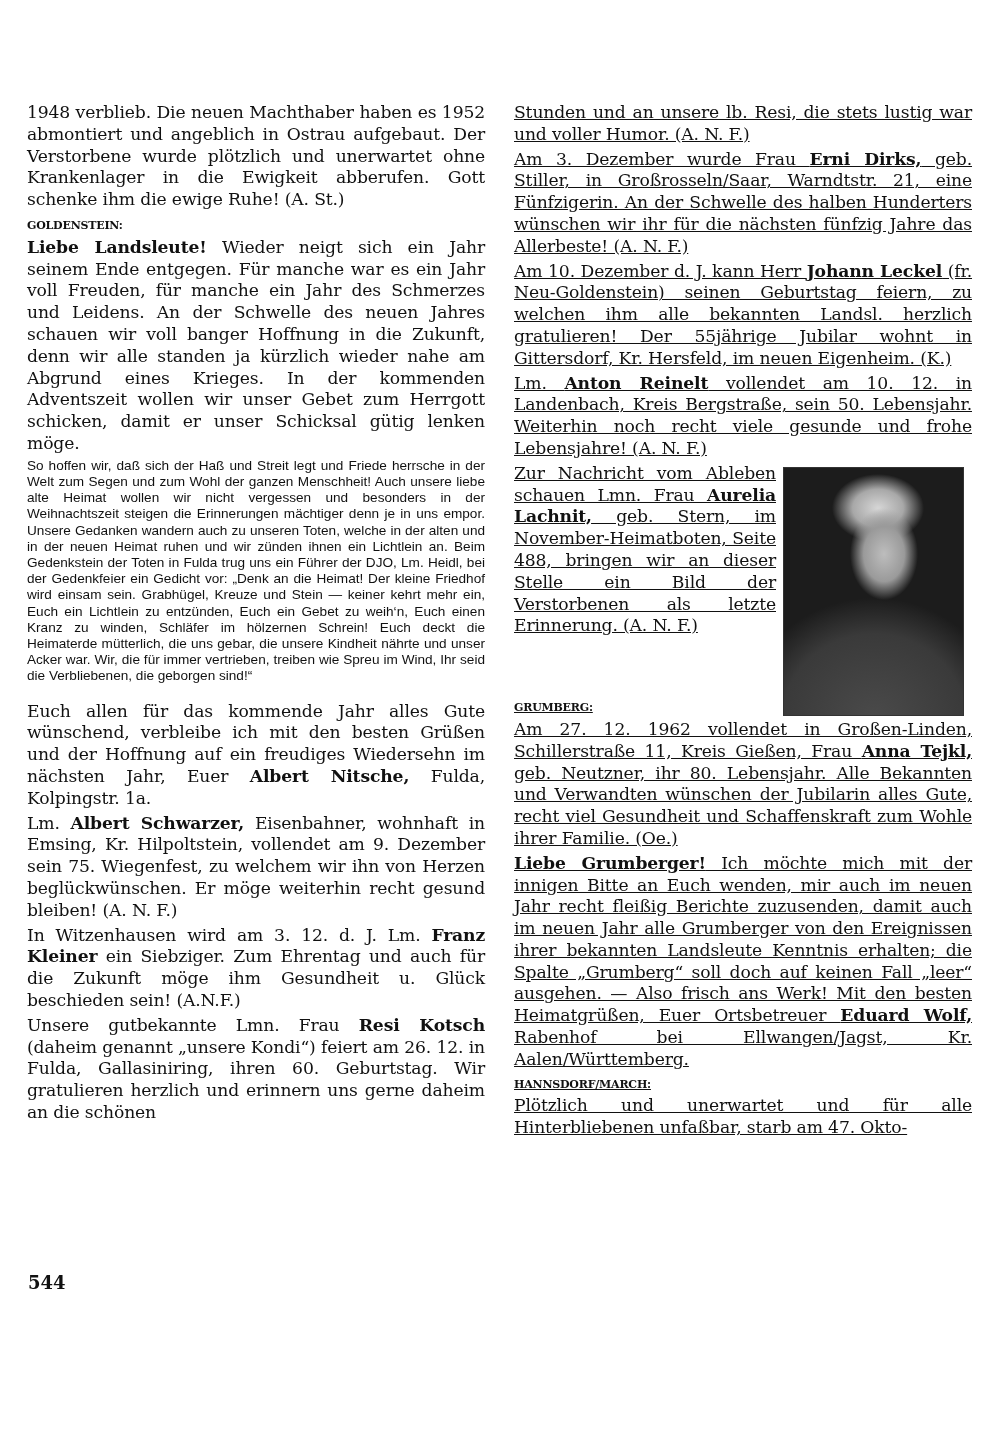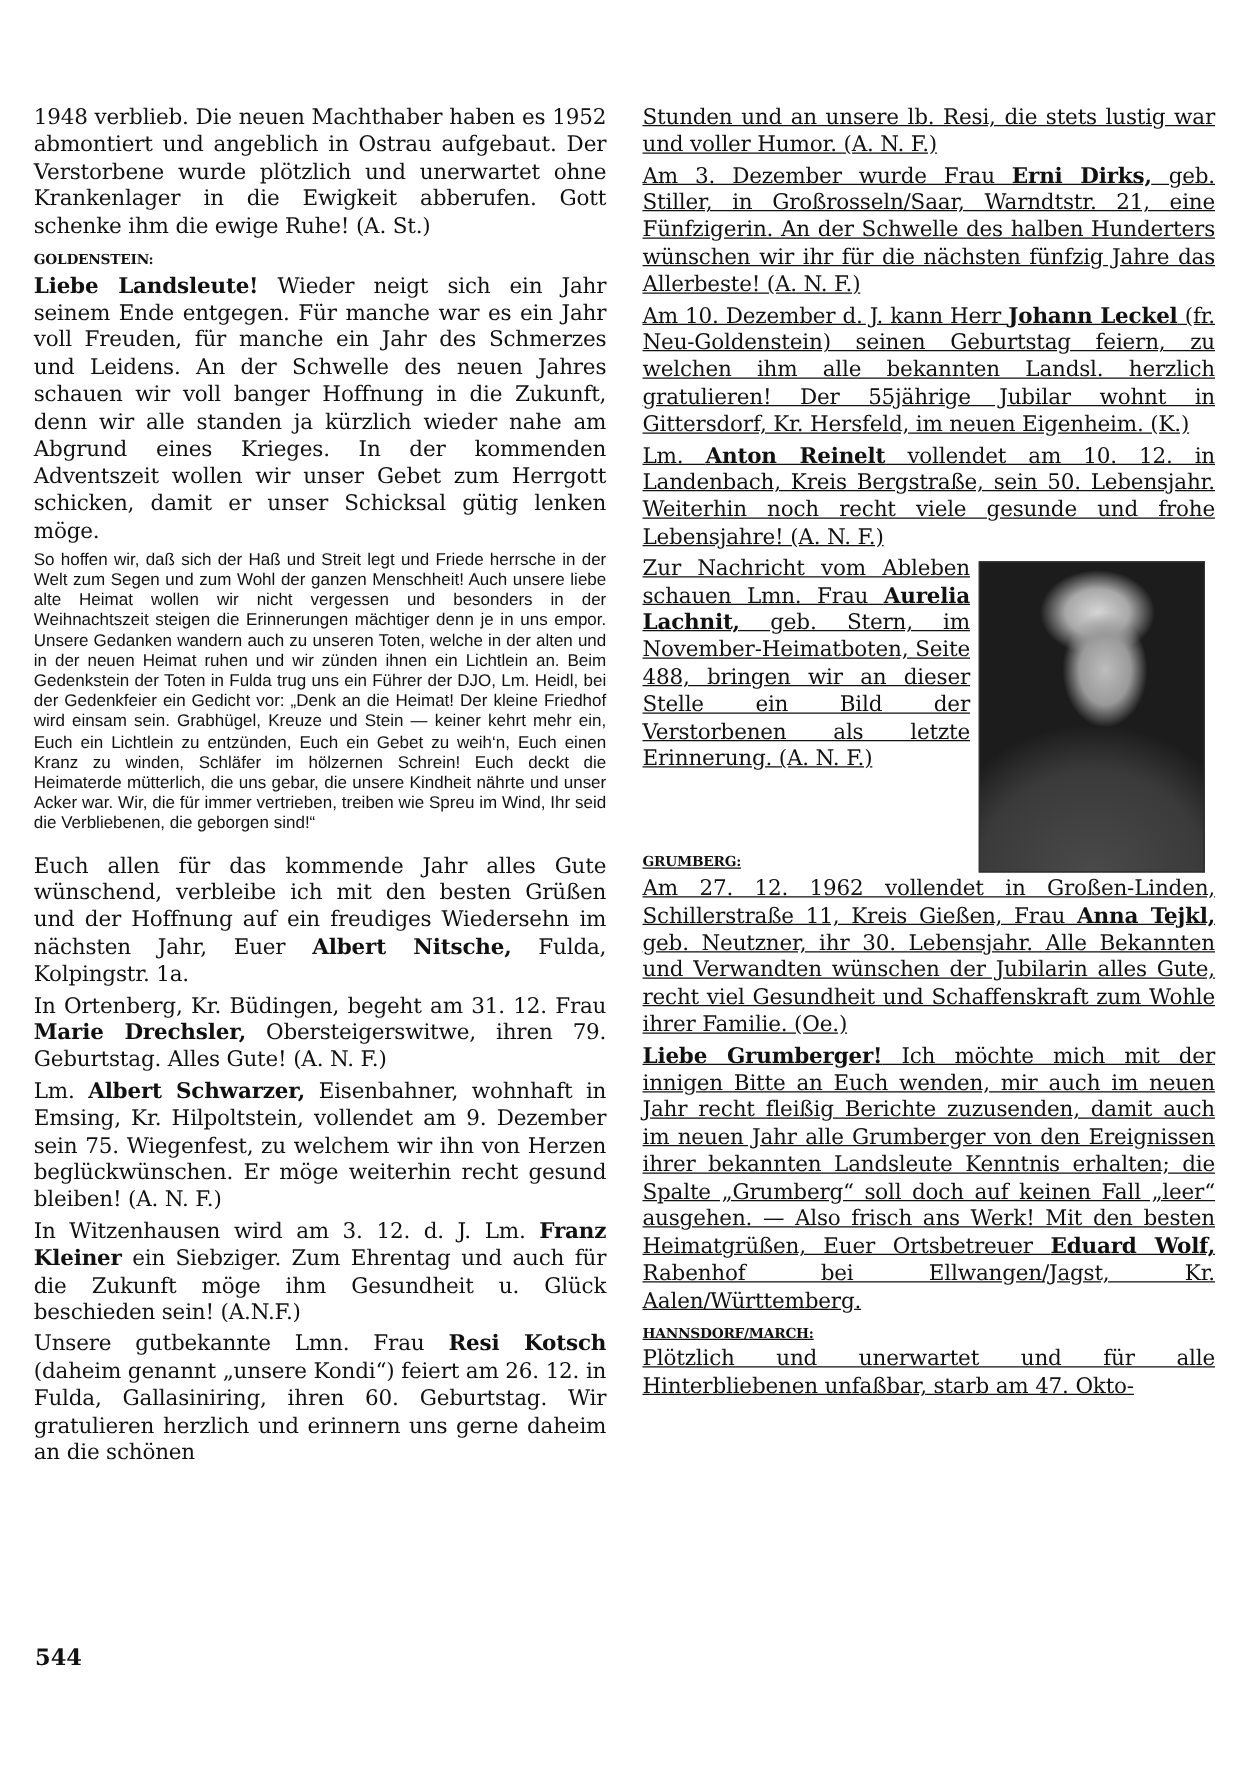--- a/index.html
+++ b/index.html
@@ -5,7 +5,7 @@
   html, body { margin: 0; padding: 0; background: #ffffff; }
   body { width: 1000px; height: 1432px; position: relative; overflow: hidden;
          font-family: "DejaVu Serif", "Liberation Serif", serif; color: #111; }
-  .col { position: absolute; top: 84px; width: 458px; }
+  .col { position: absolute; top: 102px; width: 458px; }
   .col.left { left: 27px; }
   .col.right { left: 514px; width: 458px; text-decoration: underline; }
   p { margin: 0 0 3px 0; font-size: 17.2px; line-height: 21.8px; text-align: justify; hyphens: manual; letter-spacing: -0.15px; }

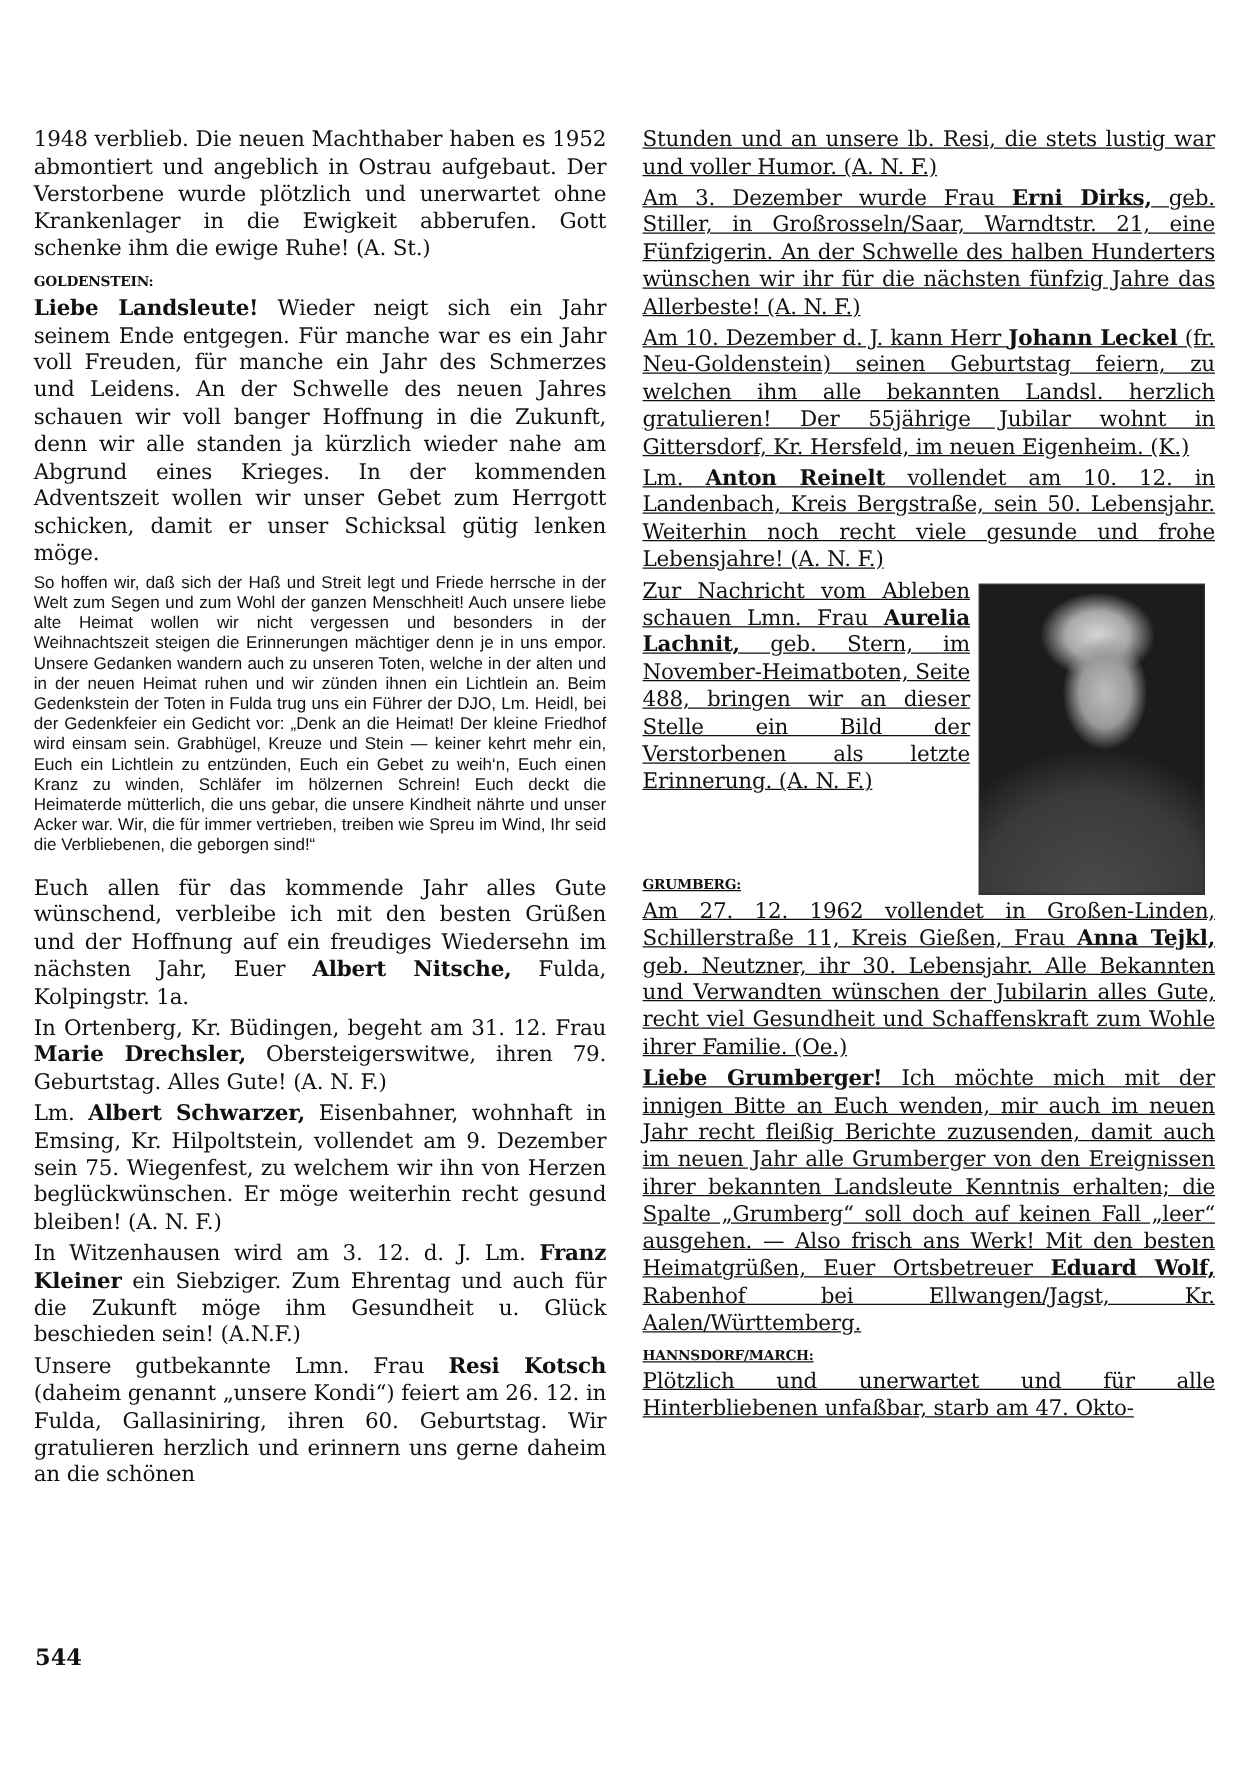--- a/index.html
+++ b/index.html
@@ -52,7 +52,7 @@
 
   <div class="grumberg-block">
     <h3>GRUMBERG:</h3>
-    <p><span>Am 27. 12. 1962 vollendet in Großen-Linden, Schillerstraße 11, Kreis Gießen, Frau </span><b>Anna Tejkl,</b><span> geb. Neutzner, ihr 30. Lebensjahr. Alle Bekannten und Verwandten wünschen der Jubilarin alles Gute, recht viel Gesundheit und Schaffenskraft zum Wohle ihrer Familie. (Oe.)</span></p>
+    <p><span>Am 27. 12. 1962 vollendet in Großen-Linden, Schillerstraße 11, Kreis Gießen, Frau </span><b>Anna Tejkl,</b><span> geb. Neutzner, ihr 80. Lebensjahr. Alle Bekannten und Verwandten wünschen der Jubilarin alles Gute, recht viel Gesundheit und Schaffenskraft zum Wohle ihrer Familie. (Oe.)</span></p>
     <p><b>Liebe Grumberger!</b><span> Ich möchte mich mit der innigen Bitte an Euch wenden, mir auch im neuen Jahr recht fleißig Berichte zuzusenden, damit auch im neuen Jahr alle Grumberger von den Ereignissen ihrer bekannten Landsleute Kenntnis erhalten; die Spalte „Grumberg“ soll doch auf keinen Fall „leer“ ausgehen. — Also frisch ans Werk! Mit den besten Heimatgrüßen, Euer Ortsbetreuer </span><b>Eduard Wolf,</b><span> Rabenhof bei Ellwangen/Jagst, Kr. Aalen/Württemberg.</span></p>
   </div>
 

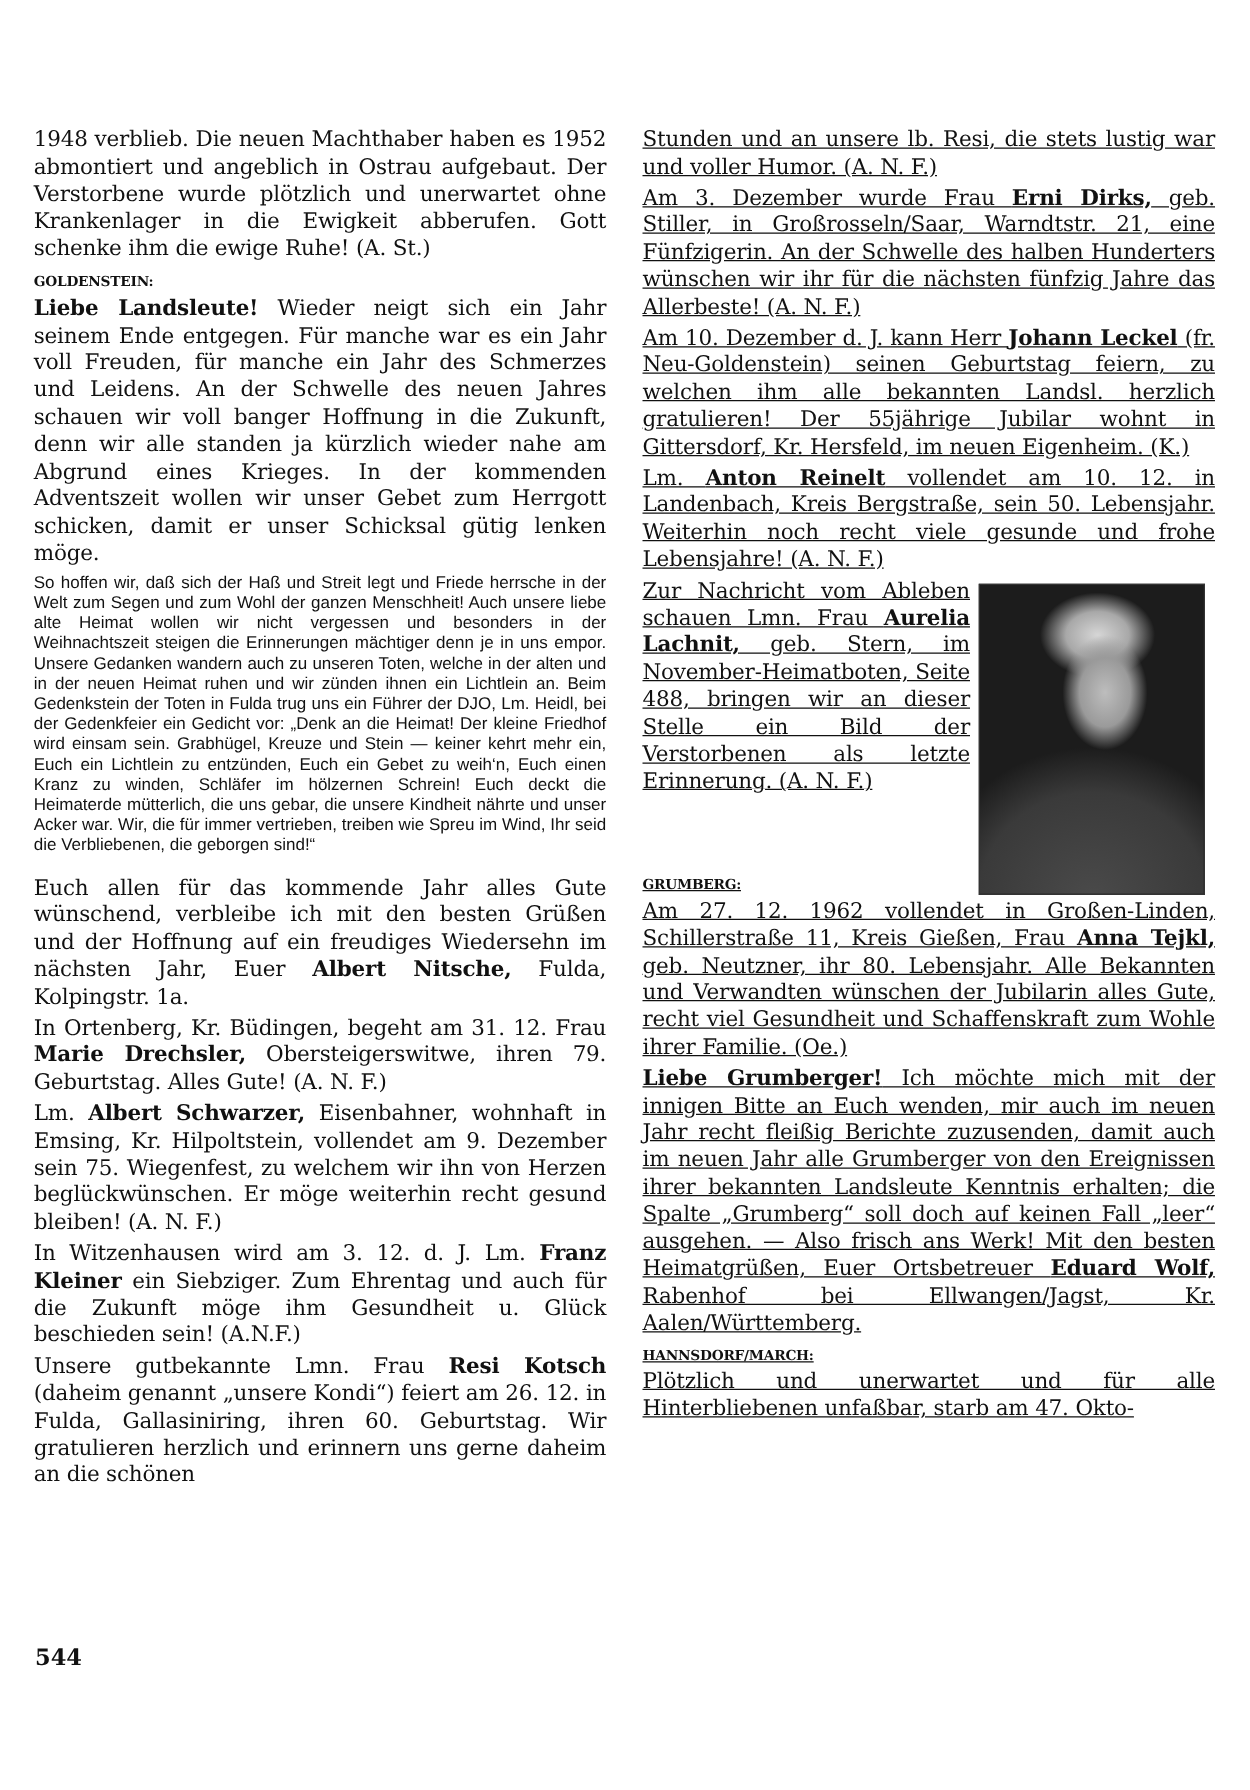--- a/index.html
+++ b/index.html
@@ -33,7 +33,6 @@
   <p><b>Liebe Landsleute!</b><span> Wieder neigt sich ein Jahr seinem Ende entgegen. Für manche war es ein Jahr voll Freuden, für manche ein Jahr des Schmerzes und Leidens. An der Schwelle des neuen Jahres schauen wir voll banger Hoffnung in die Zukunft, denn wir alle standen ja kürzlich wieder nahe am Abgrund eines Krieges. In der kommenden Adventszeit wollen wir unser Gebet zum Herrgott schicken, damit er unser Schicksal gütig lenken möge.</span></p>
   <p class="small">So hoffen wir, daß sich der Haß und Streit legt und Friede herrsche in der Welt zum Segen und zum Wohl der ganzen Menschheit! Auch unsere liebe alte Heimat wollen wir nicht vergessen und besonders in der Weihnachtszeit steigen die Erinnerungen mächtiger denn je in uns empor. Unsere Gedanken wandern auch zu unseren Toten, welche in der alten und in der neuen Heimat ruhen und wir zünden ihnen ein Lichtlein an. Beim Gedenkstein der Toten in Fulda trug uns ein Führer der DJO, Lm. Heidl, bei der Gedenkfeier ein Gedicht vor: „Denk an die Heimat! Der kleine Friedhof wird einsam sein. Grabhügel, Kreuze und Stein — keiner kehrt mehr ein, Euch ein Lichtlein zu entzünden, Euch ein Gebet zu weih‘n, Euch einen Kranz zu winden, Schläfer im hölzernen Schrein! Euch deckt die Heimaterde mütterlich, die uns gebar, die unsere Kindheit nährte und unser Acker war. Wir, die für immer vertrieben, treiben wie Spreu im Wind, Ihr seid die Verbliebenen, die geborgen sind!“</p>
   <p><span>Euch allen für das kommende Jahr alles Gute wünschend, verbleibe ich mit den besten Grüßen und der Hoffnung auf ein freudiges Wiedersehn im nächsten Jahr, Euer </span><b>Albert Nitsche,</b><span> Fulda, Kolpingstr. 1a.</span></p>
-  <p><span>In Ortenberg, Kr. Büdingen, begeht am 31. 12. Frau </span><b>Marie Drechsler,</b><span> Obersteigerswitwe, ihren 79. Geburtstag. Alles Gute! (A. N. F.)</span></p>
   <p><span>Lm. </span><b>Albert Schwarzer,</b><span> Eisenbahner, wohnhaft in Emsing, Kr. Hilpoltstein, vollendet am 9. Dezember sein 75. Wiegenfest, zu welchem wir ihn von Herzen beglückwünschen. Er möge weiterhin recht gesund bleiben! (A. N. F.)</span></p>
   <p><span>In Witzenhausen wird am 3. 12. d. J. Lm. </span><b>Franz Kleiner</b><span> ein Siebziger. Zum Ehrentag und auch für die Zukunft möge ihm Gesundheit u. Glück beschieden sein! (A.N.F.)</span></p>
   <p><span>Unsere gutbekannte Lmn. Frau </span><b>Resi Kotsch</b><span> (daheim genannt „unsere Kondi“) feiert am 26. 12. in Fulda, Gallasiniring, ihren 60. Geburtstag. Wir gratulieren herzlich und erinnern uns gerne daheim an die schönen</span></p>

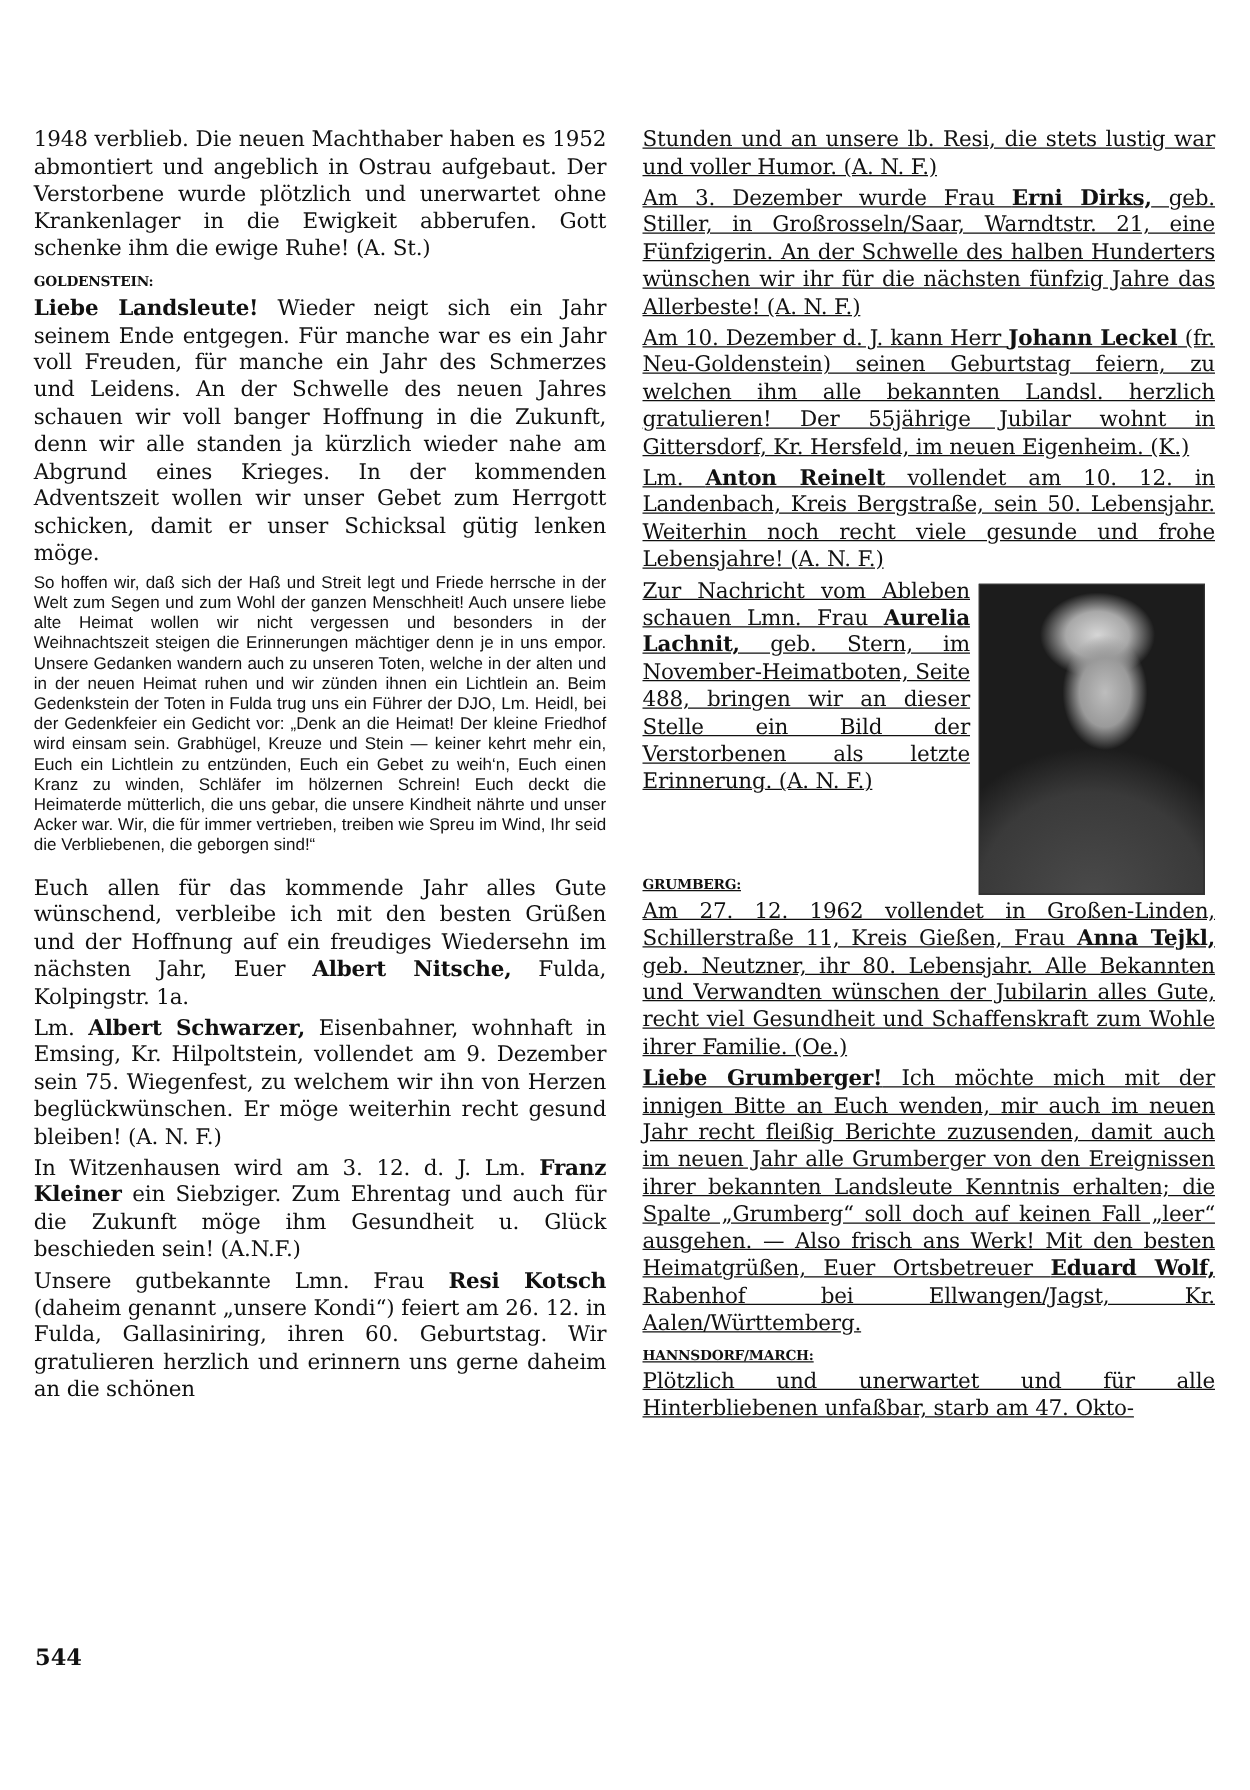--- a/index.html
+++ b/index.html
@@ -22,7 +22,7 @@
              #1c1c1c;
            border: 1px solid #333; }
   .grumberg-block { margin-top: 60px; }
-  .page-num { position: absolute; left: 28px; top: 1316px; font-size: 18px; font-weight: bold; }
+  .page-num { position: absolute; left: 28px; top: 1272px; font-size: 18px; font-weight: bold; }
 </style>
 </head>
 <body>

